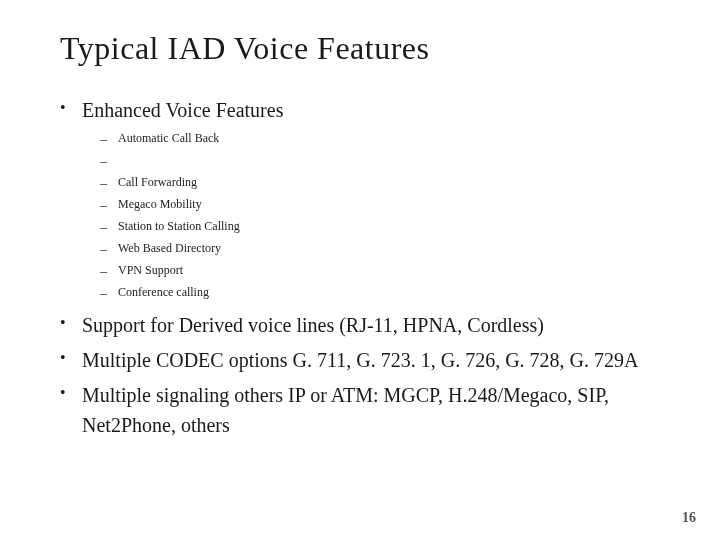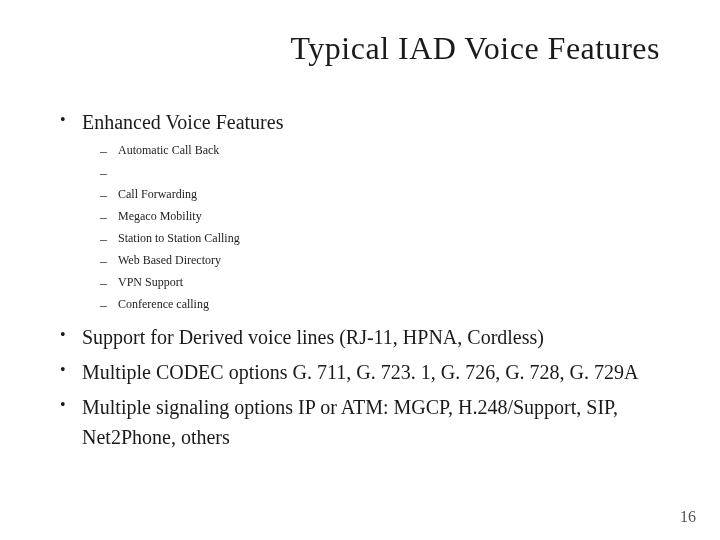--- a/index.html
+++ b/index.html
@@ -25,11 +25,11 @@
     }
 
     .slide-title {
-      text-align: right;
+      text-align: left;
       font-size: 32px;
       font-weight: normal;
       color: #1a1a1a;
-      margin-bottom: 40px;
+      margin-bottom: 28px;
       letter-spacing: 0.5px;
     }
 

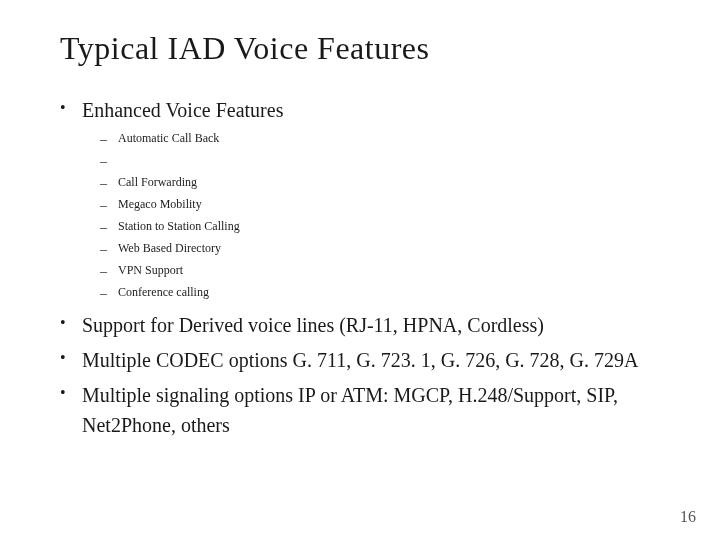--- a/index.html
+++ b/index.html
@@ -165,7 +165,7 @@
 
       <div class="main-bullet-item">
         <span class="bullet-dot">•</span>
-        <span class="bullet-text">Multiple signaling options IP or ATM: MGCP, H.248/Support, SIP, Net2Phone, others</span>
+        <span class="bullet-text">Multiple signaling others IP or ATM: MGCP, H.248/Megaco, SIP, Net2Phone, others</span>
       </div>
 
     </div>

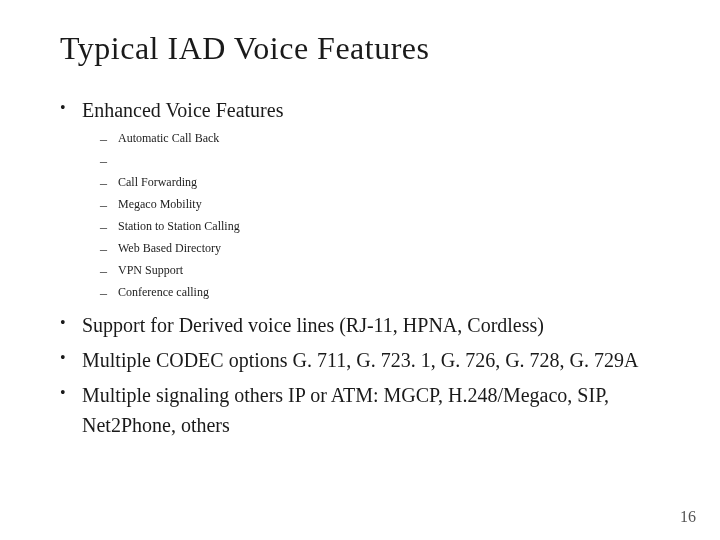--- a/index.html
+++ b/index.html
@@ -90,8 +90,9 @@
       position: absolute;
       bottom: 14px;
       right: 24px;
-      font-size: 16px;
+      font-size: 14px;
       color: #555;
+      font-weight: bold;
     }
   </style>
 </head>

